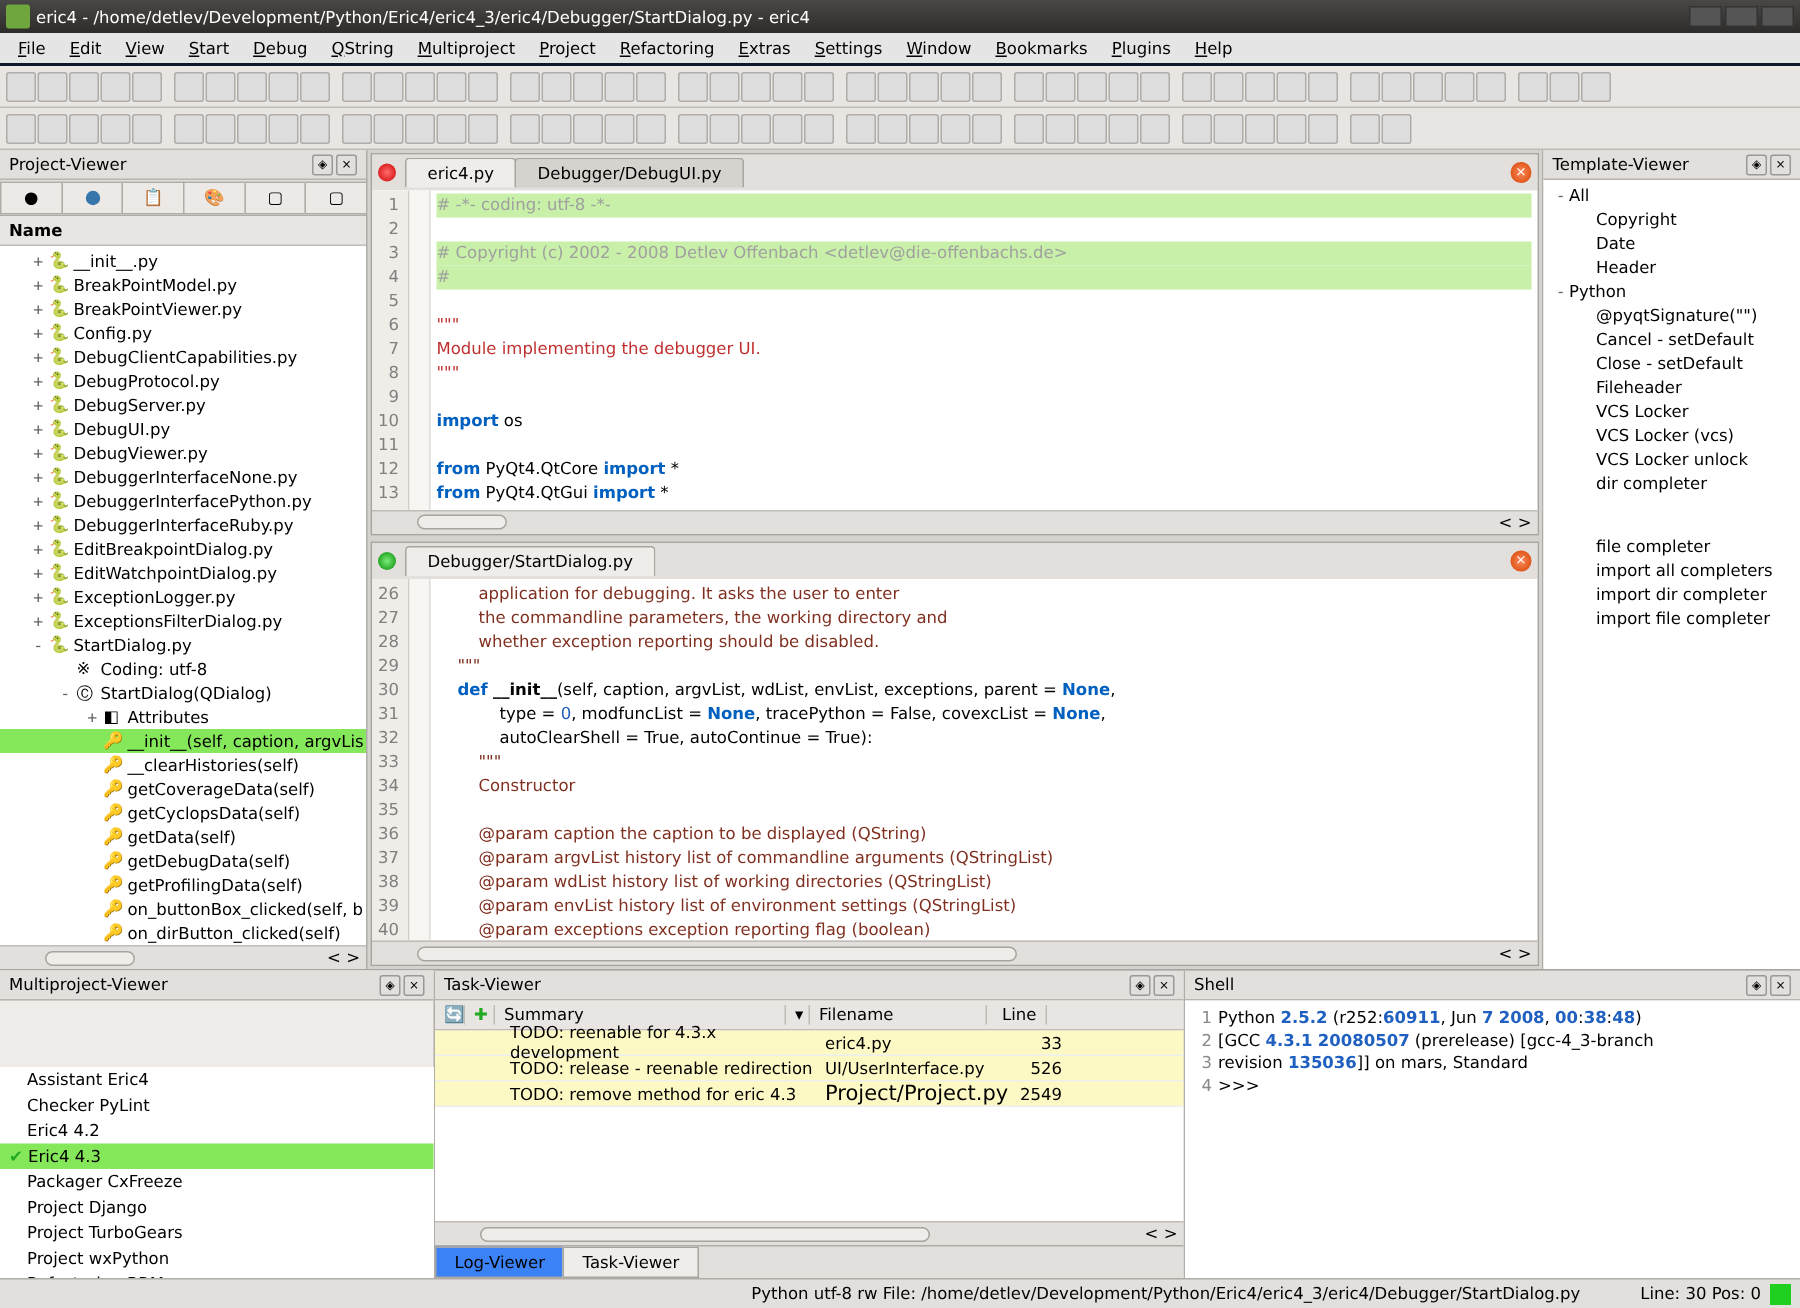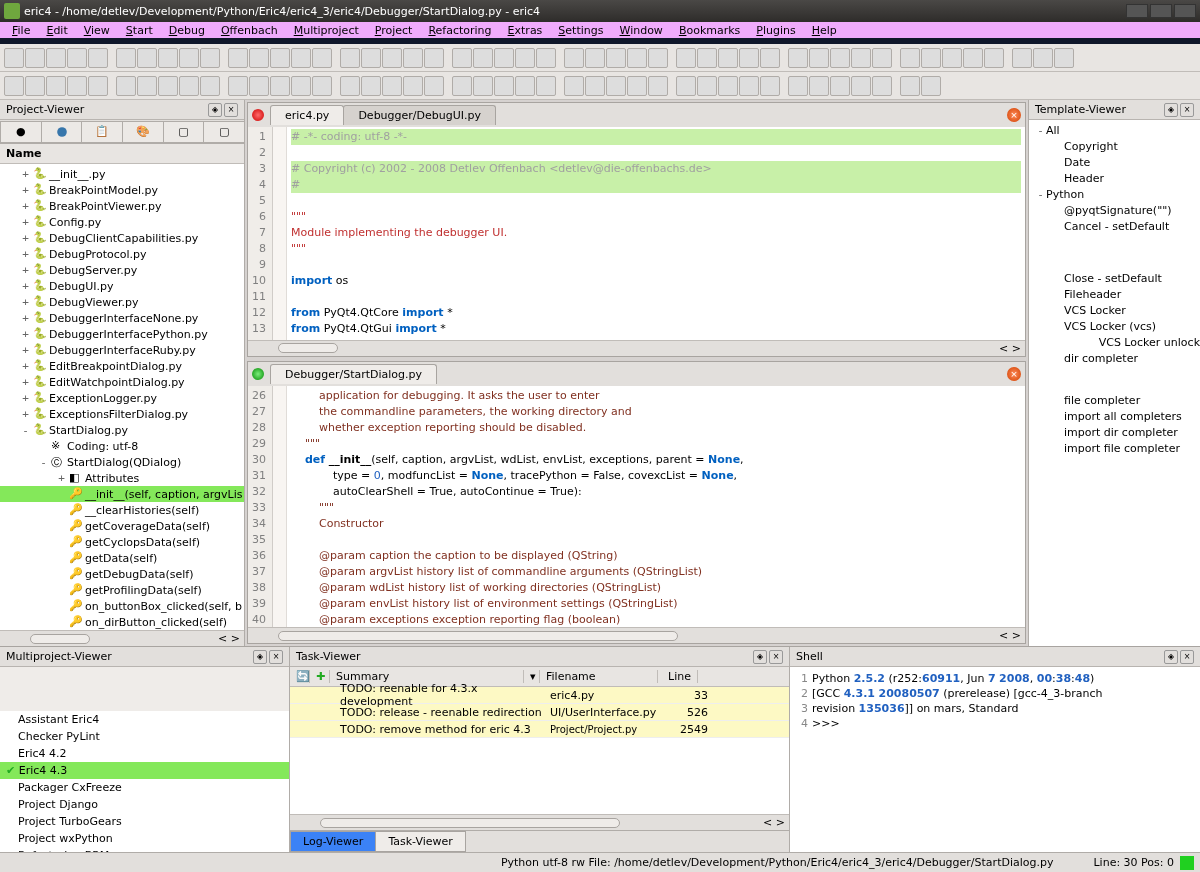--- a/index.html
+++ b/index.html
@@ -8,7 +8,7 @@
 .titlebar .icon { width:16px; height:16px; background:#6fa73e; border-radius:2px; margin-right:4px; }
 .titlebar-spacer { flex:1; }
 .win-btn { width:22px; height:14px; background:#555; margin-left:2px; border:1px solid #333; }
-.menubar { background:#f0abfc; height:22px; display:flex; align-items:center; padding:0 4px; border-bottom:6px solid #0f172a; }
+.menubar { background:#e5e5e5; height:22px; display:flex; align-items:center; padding:0 4px; border-bottom:2px solid #0f172a; }
 .menubar span { padding:2px 8px; cursor:pointer; }
 .menubar span:first-letter { text-decoration:underline; }
 .toolbar-row { background:#e8e5e2; height:28px; display:flex; align-items:center; padding:2px 4px; gap:1px; border-bottom:1px solid #c0bcb8; }

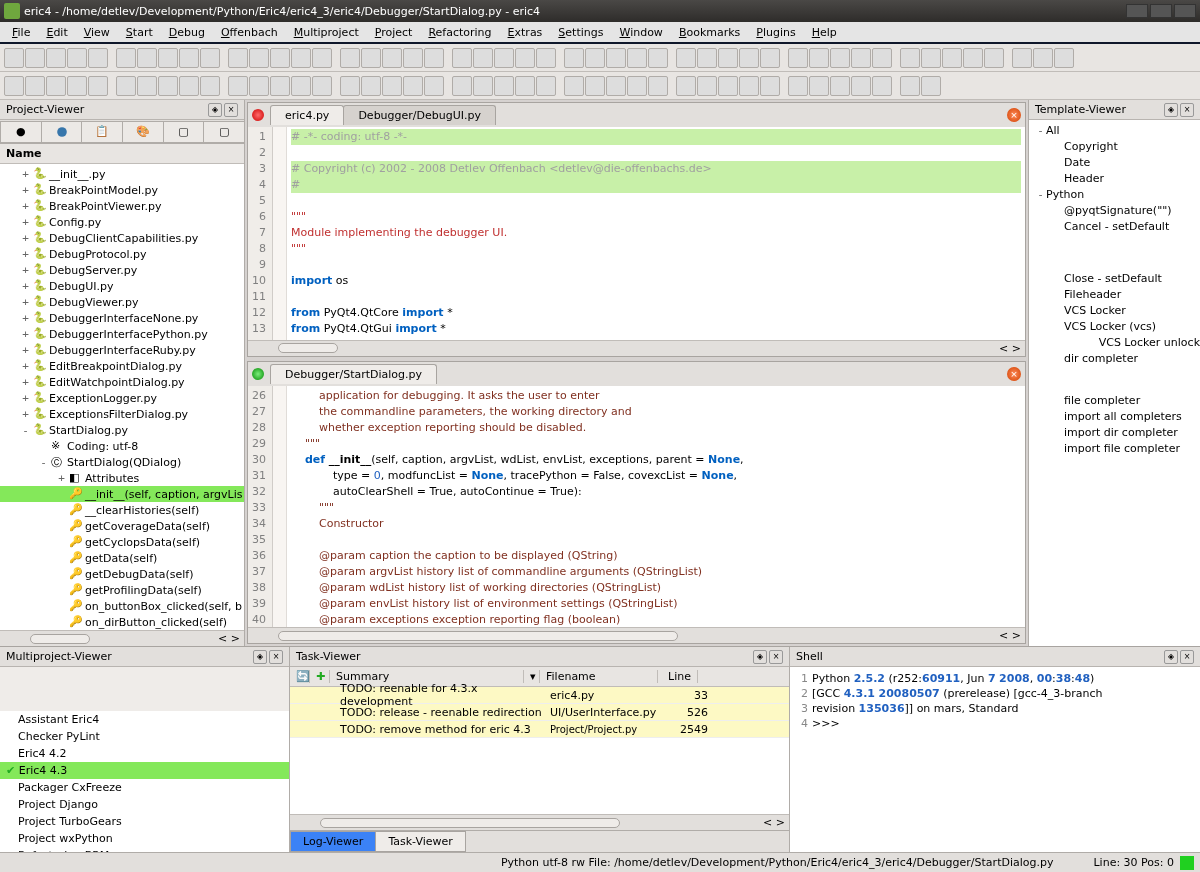--- a/index.html
+++ b/index.html
@@ -86,7 +86,7 @@
     <span>View</span>
     <span>Start</span>
     <span>Debug</span>
-    <span>Offenbach</span>
+    <span>QString</span>
     <span>Multiproject</span>
     <span>Project</span>
     <span>Refactoring</span>

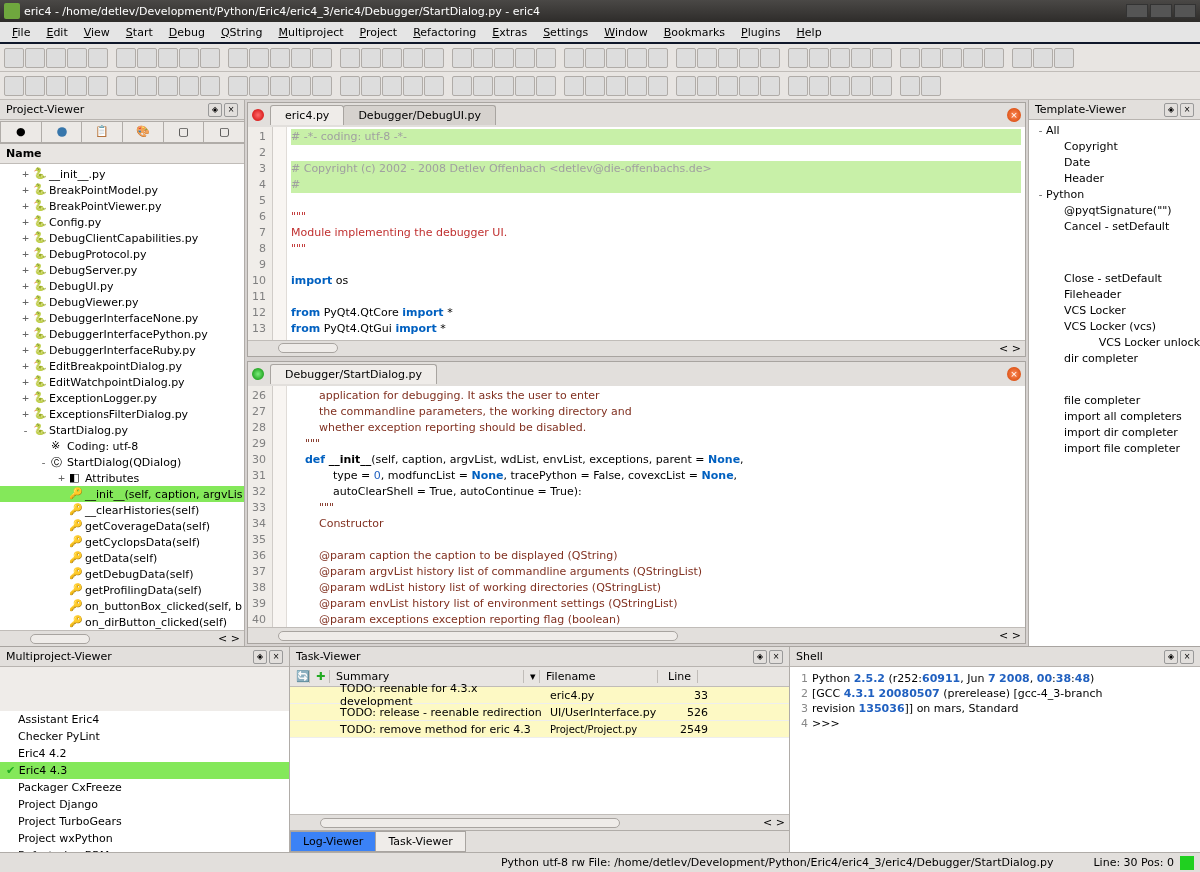--- a/index.html
+++ b/index.html
@@ -490,7 +490,7 @@
           <span class="tree-exp"></span>
           <span class="tree-label">Cancel - setDefault</span>
         </div>
-        <div class="tree-item" style="padding-left: 24px; margin-top: 36px;">
+        <div class="tree-item" style="padding-left: 24px;">
           <span class="tree-exp"></span>
           <span class="tree-label">Close - setDefault</span>
         </div>

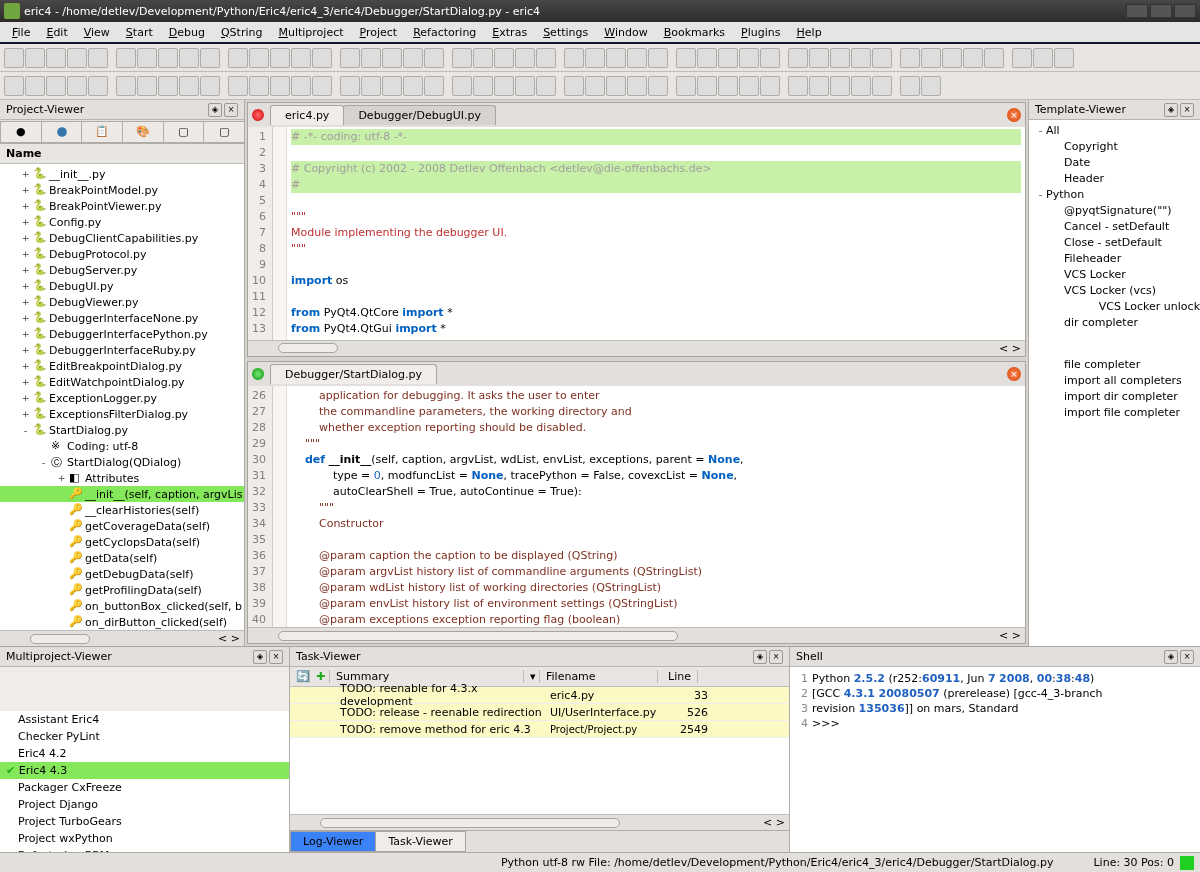--- a/index.html
+++ b/index.html
@@ -506,7 +506,7 @@
           <span class="tree-exp"></span>
           <span class="tree-label">VCS Locker (vcs)</span>
         </div>
-        <div class="tree-item" style="padding-left: 24px; justify-content: flex-end;">
+        <div class="tree-item" style="padding-left: 24px;">
           <span class="tree-exp"></span>
           <span class="tree-label">VCS Locker unlock</span>
         </div>

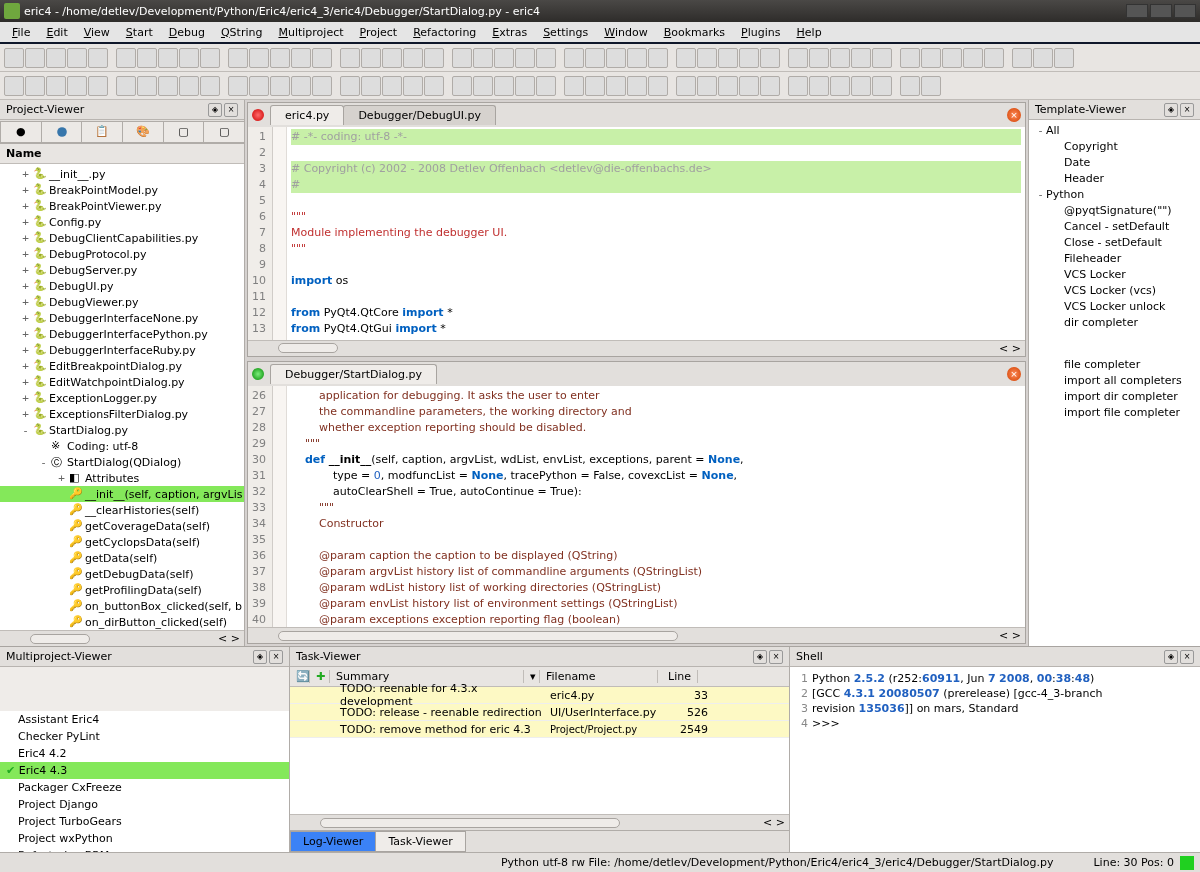--- a/index.html
+++ b/index.html
@@ -585,7 +585,7 @@
         <div class="task-row">
           <div style="width:50px"></div>
           <div style="width:210px;font-size:11px">TODO: remove method for eric 4.3</div>
-          <div style="width:118px;font-size:10px">Project/Project.py</div>
+          <div style="width:118px;font-size:14px">Project/Project.py</div>
           <div style="width:40px;text-align:right;font-size:11px">2549</div>
         </div>
       </div>

